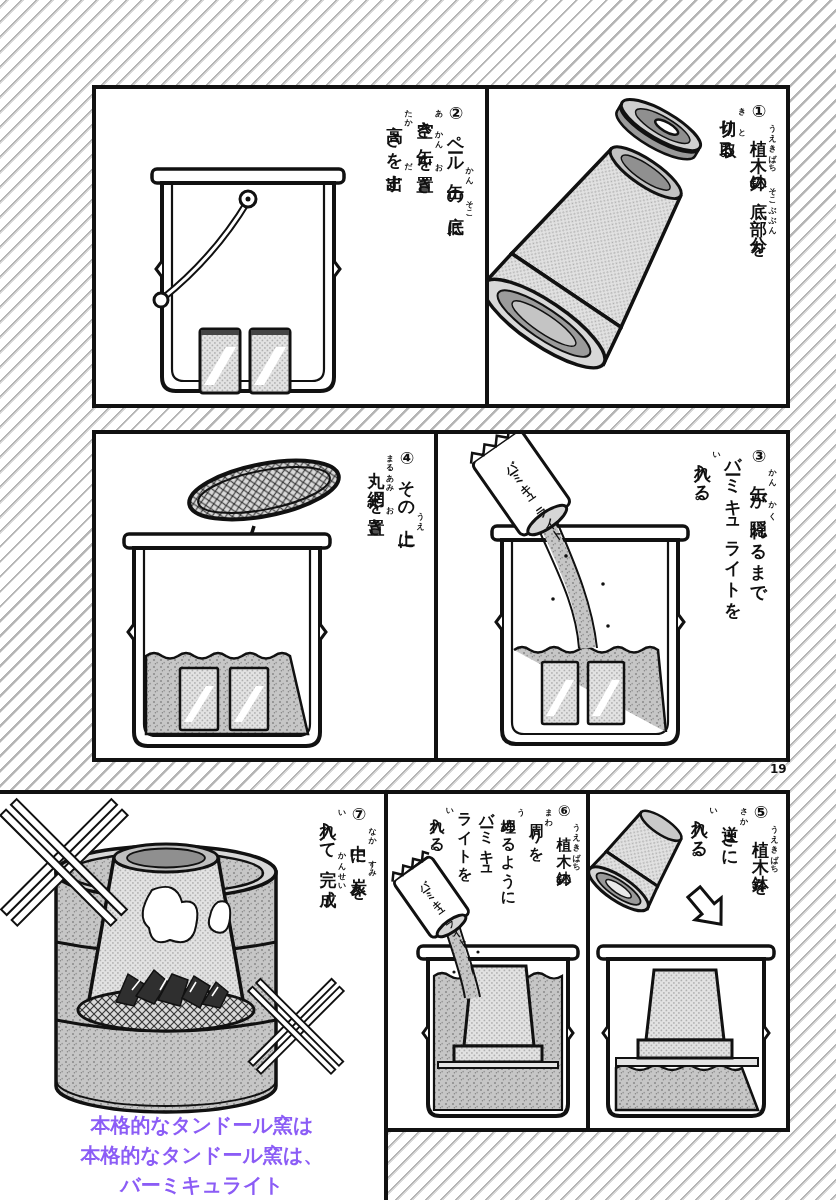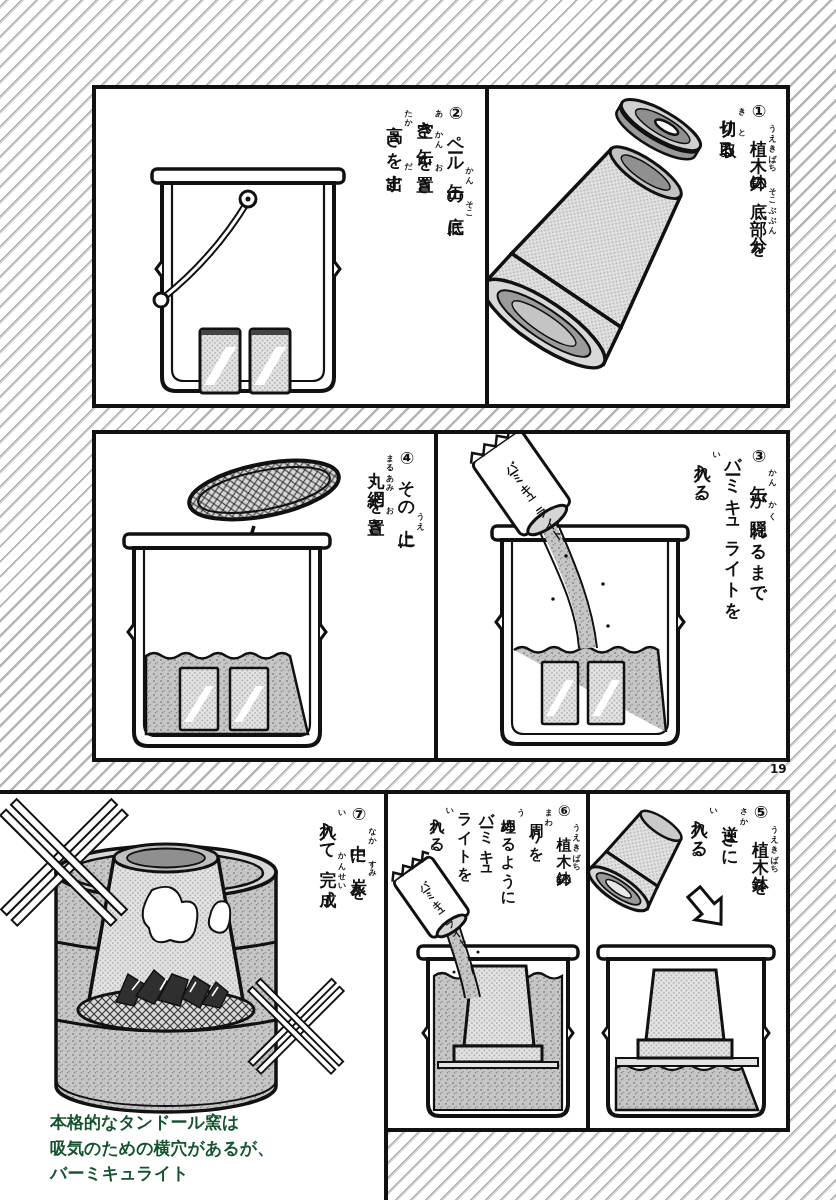--- a/index.html
+++ b/index.html
@@ -22,8 +22,8 @@
   #p7{left:-6px;top:790px;width:394px;height:420px;border-left:none;border-bottom:none;}
   #pageno{position:absolute;left:770px;top:762px;font-size:12px;font-weight:700;color:#111;
     text-shadow:0 0 3px #fff,0 0 3px #fff,0 0 5px #fff;}
-  #note{position:absolute;left:56px;top:316px;width:304px;
-    font-size:17px;font-weight:700;color:#14532d;line-height:1.5;}
+  #note{position:absolute;left:56px;top:316px;width:304px;text-align:center;
+    font-size:20px;font-weight:700;color:#8b5cf6;line-height:1.5;}
   .bagtext{writing-mode:vertical-rl;text-orientation:mixed;}
 </style>
 </head>

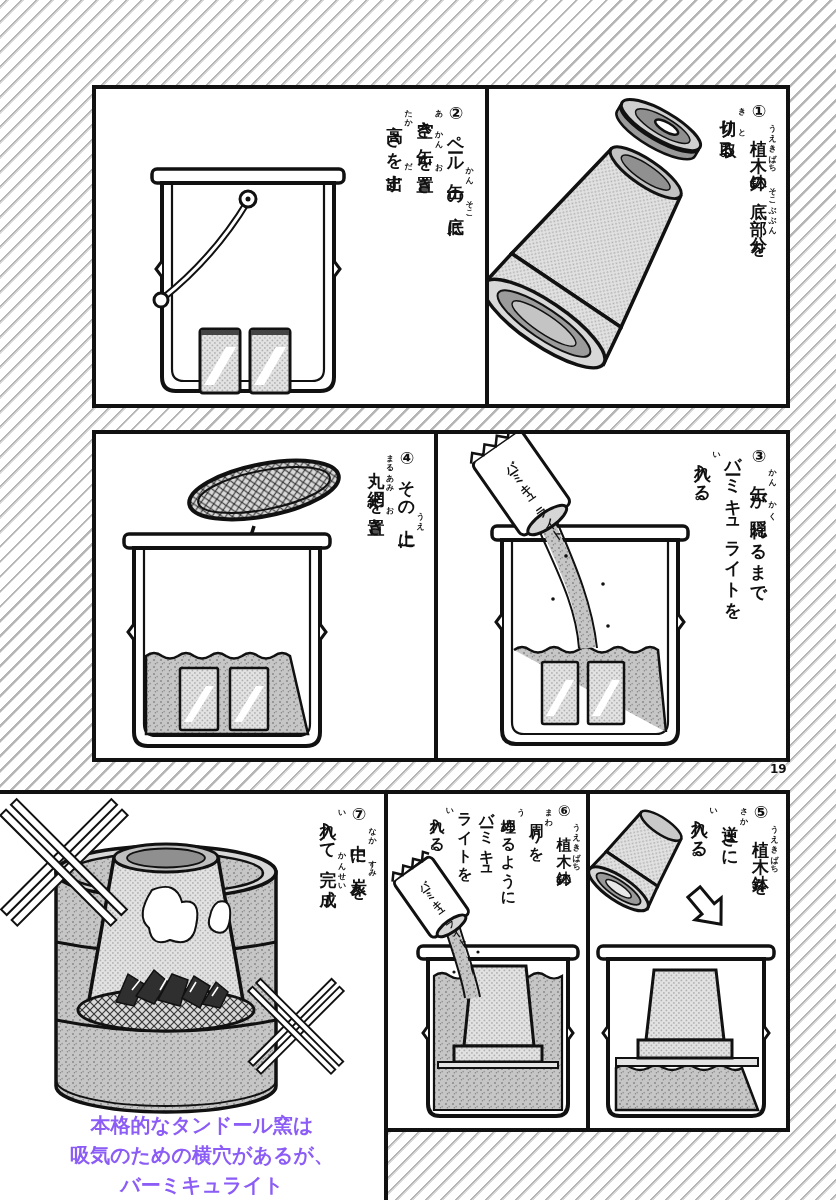--- a/index.html
+++ b/index.html
@@ -295,7 +295,7 @@
       </div>
     <div id="note">
         <div>本格的なタンドール窯は</div>
-        <div>吸気のための横穴があるが、</div>
+        <div>本格的なタンドール窯は、</div>
         <div>バーミキュライト</div>
       </div>
   </div>

